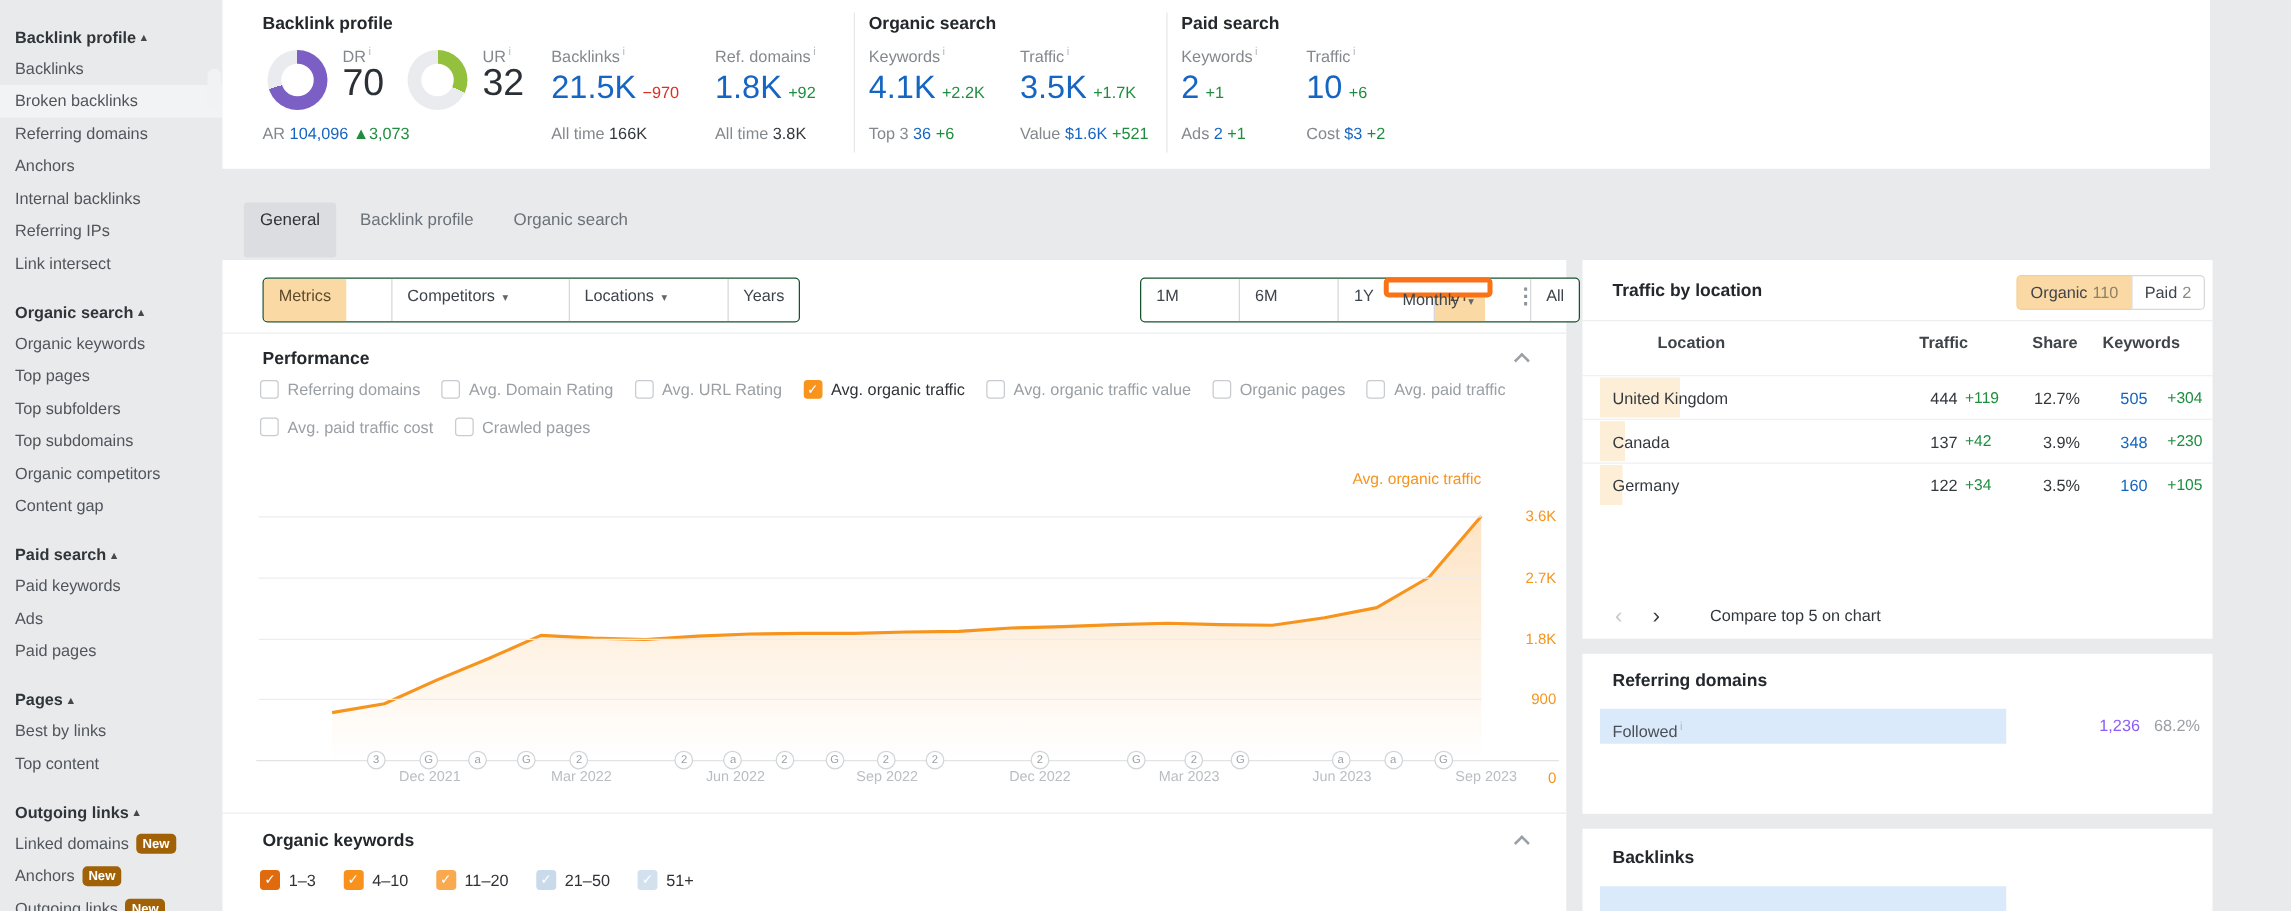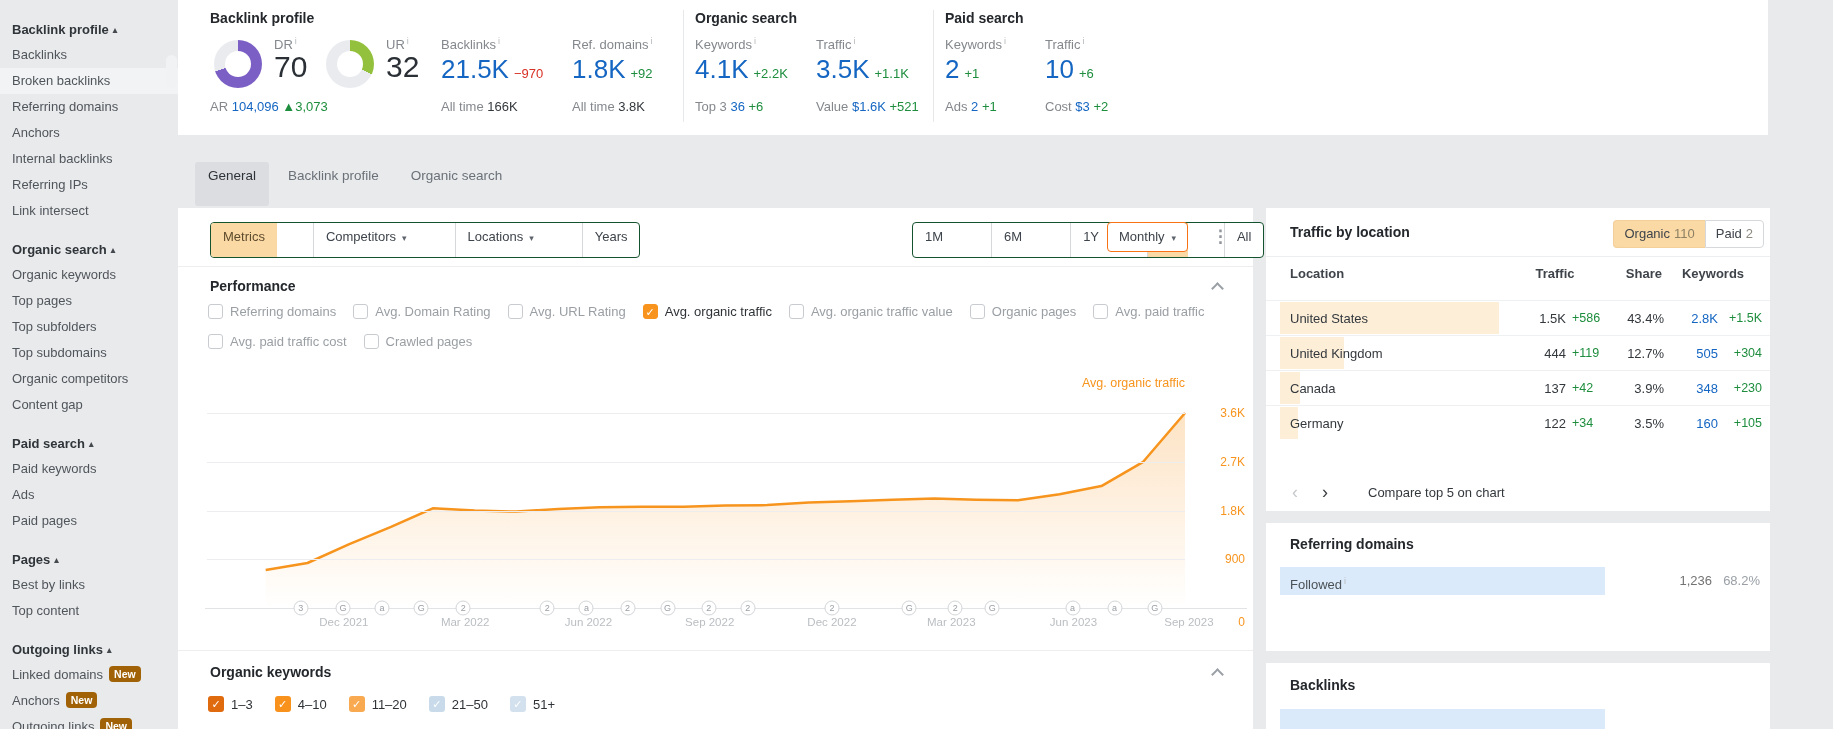--- a/index.html
+++ b/index.html
@@ -179,7 +179,7 @@
     <div class="ov-sub" style="left:517px"><span>Top 3</span>&nbsp;<span class="v-blue">36</span>&nbsp;<span class="v-pos">+6</span></div>
 
     <div class="ov-label" style="left:638px"><span>Traffic</span><span class="sup-i">i</span></div>
-    <div class="ov-valrow" style="left:638px"><span class="ov-val">3.5K</span><span class="delta pos">+1.1K</span></div>
+    <div class="ov-valrow" style="left:638px"><span class="ov-val">3.5K</span><span class="delta pos">+1.7K</span></div>
     <div class="ov-sub" style="left:638px"><span>Value</span>&nbsp;<span class="v-blue">$1.6K</span>&nbsp;<span class="v-pos">+521</span></div>
 
     <div class="vdiv" style="left:755px"></div>

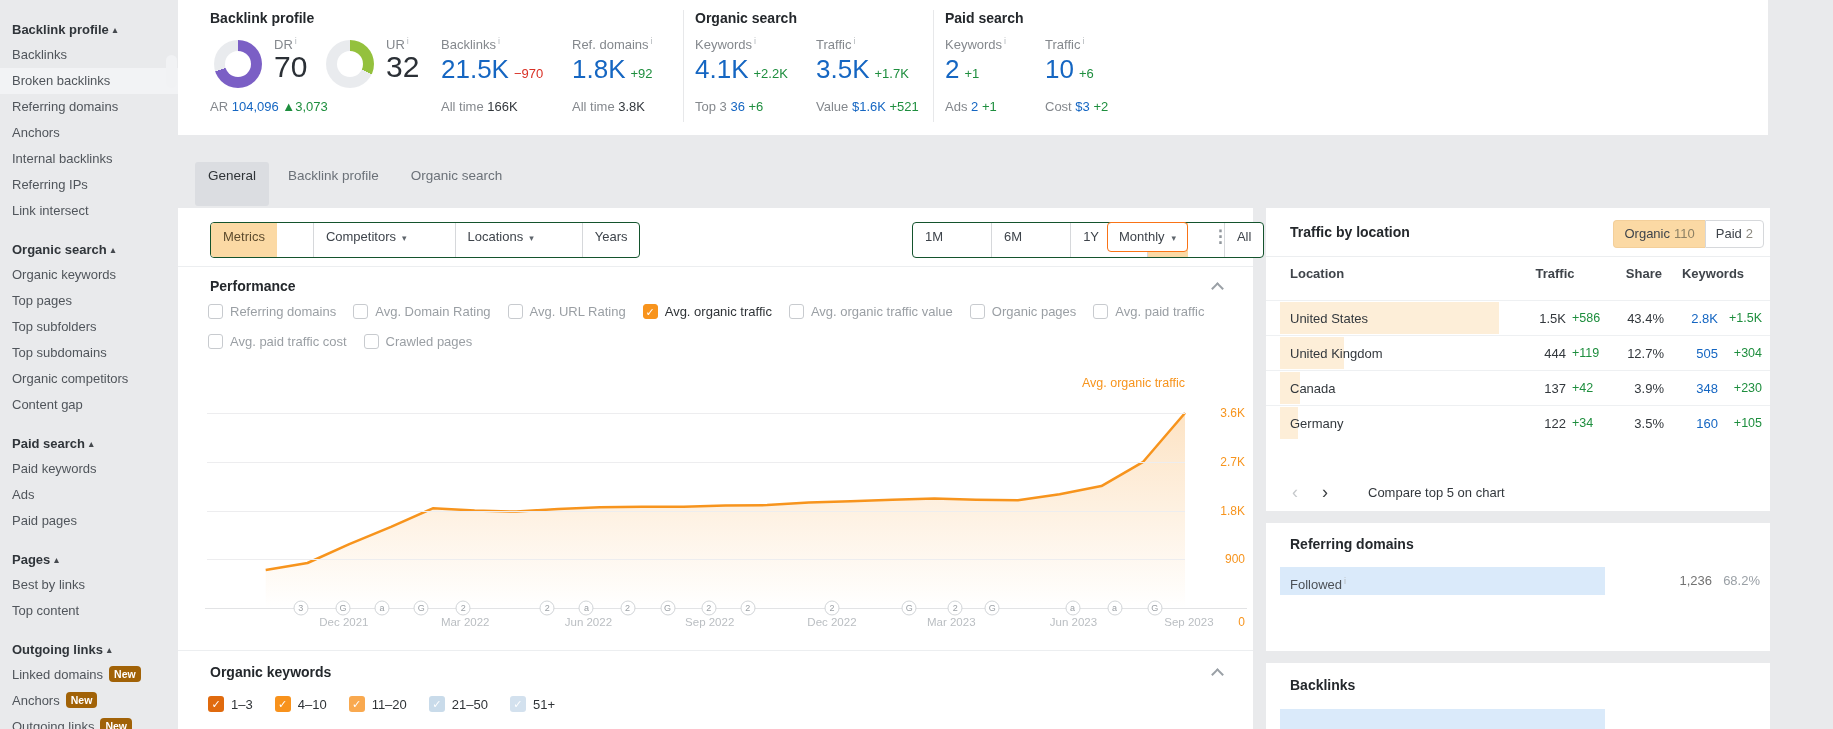--- a/index.html
+++ b/index.html
@@ -44,7 +44,7 @@
   .seg:first-child { border-left:none; }
   .seg.active { background:#fbd9a4; color:#5d4b2d; }
   .seg .caret-dn { font-size:9px; color:#5f656c; margin-left:6px; }
-  .select { position:absolute; height:30px; line-height:28px; border:1px solid #f97316; border-radius:4px; padding:0 11px; font-size:13px; color:#3e444b; background:#fff; cursor:pointer; }
+  .select { position:absolute; height:16px; line-height:28px; border:4px solid #f97316; border-radius:4px; padding:0 11px; font-size:13px; color:#3e444b; background:#fff; cursor:pointer; }
   .select .caret-dn { font-size:9px; color:#5f656c; margin-left:7px; }
   .dots { position:absolute; font-size:17px; font-weight:bold; color:#8f959b; cursor:pointer; }
   .hdiv { position:absolute; left:0; width:100%; height:1px; background:#eceef0; }

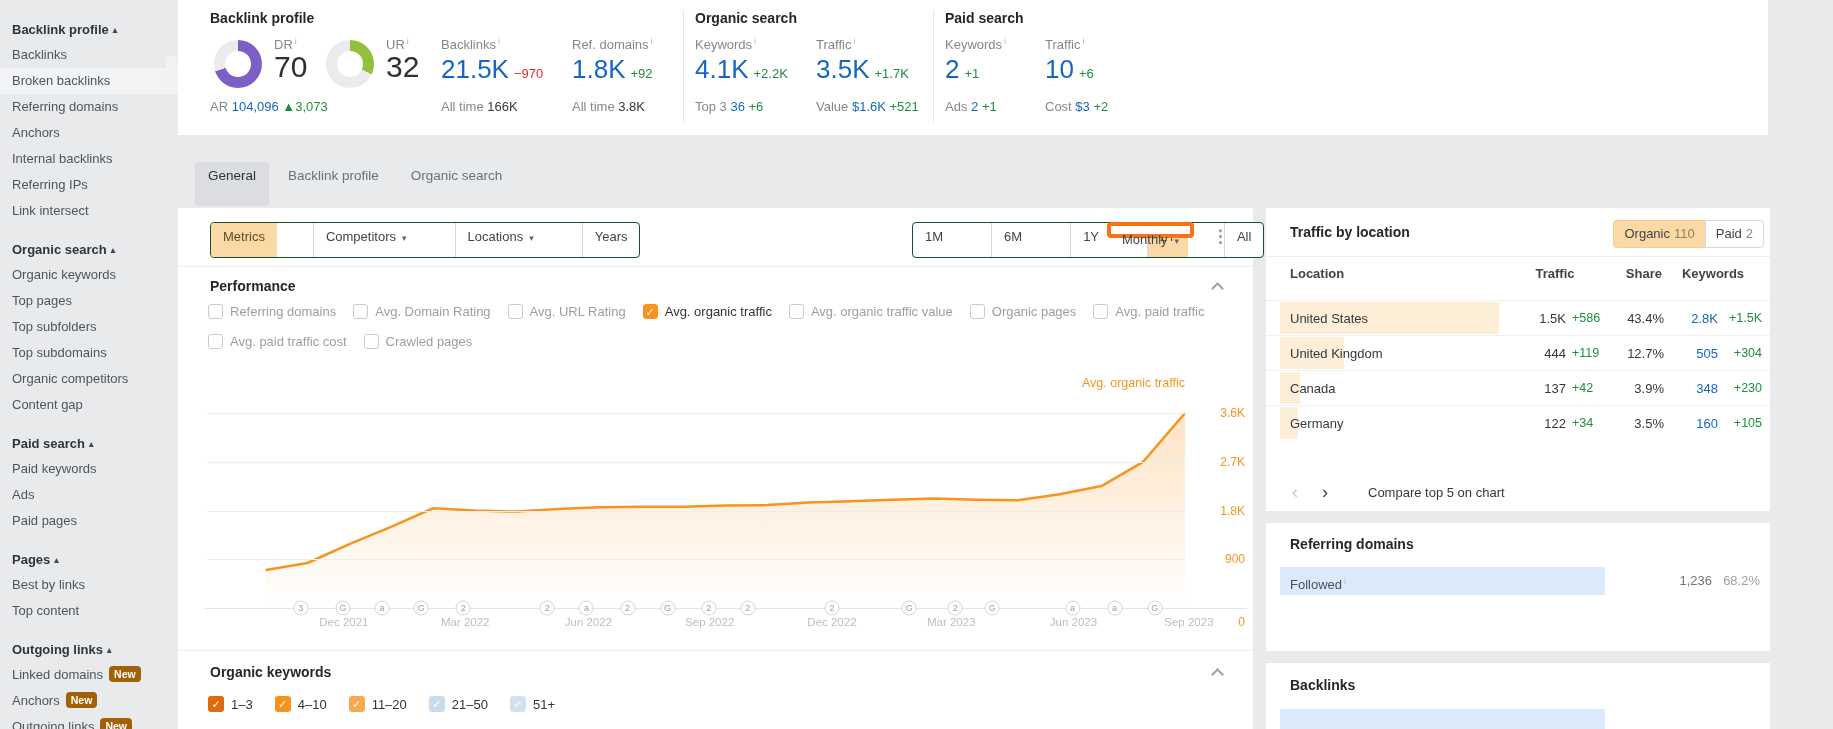--- a/index.html
+++ b/index.html
@@ -85,7 +85,7 @@
   .tg.active .cnt { color:#8d8064; }
 
   .t-head { position:absolute; left:0; top:58px; width:504px; display:flex; align-items:center; font-size:13px; color:#3f444a; font-weight:bold; }
-  .t-head .h-name { flex:1; padding-left:24px; }
+  .t-head .h-name { flex:1; padding-left:24px;margin-left:36px; }
   .t-head .h-traffic { width:102px; text-align:center; }
   .t-head .h-share { width:56px; text-align:right; }
   .t-head .h-kw { width:108px; text-align:center; padding-right:6px; }

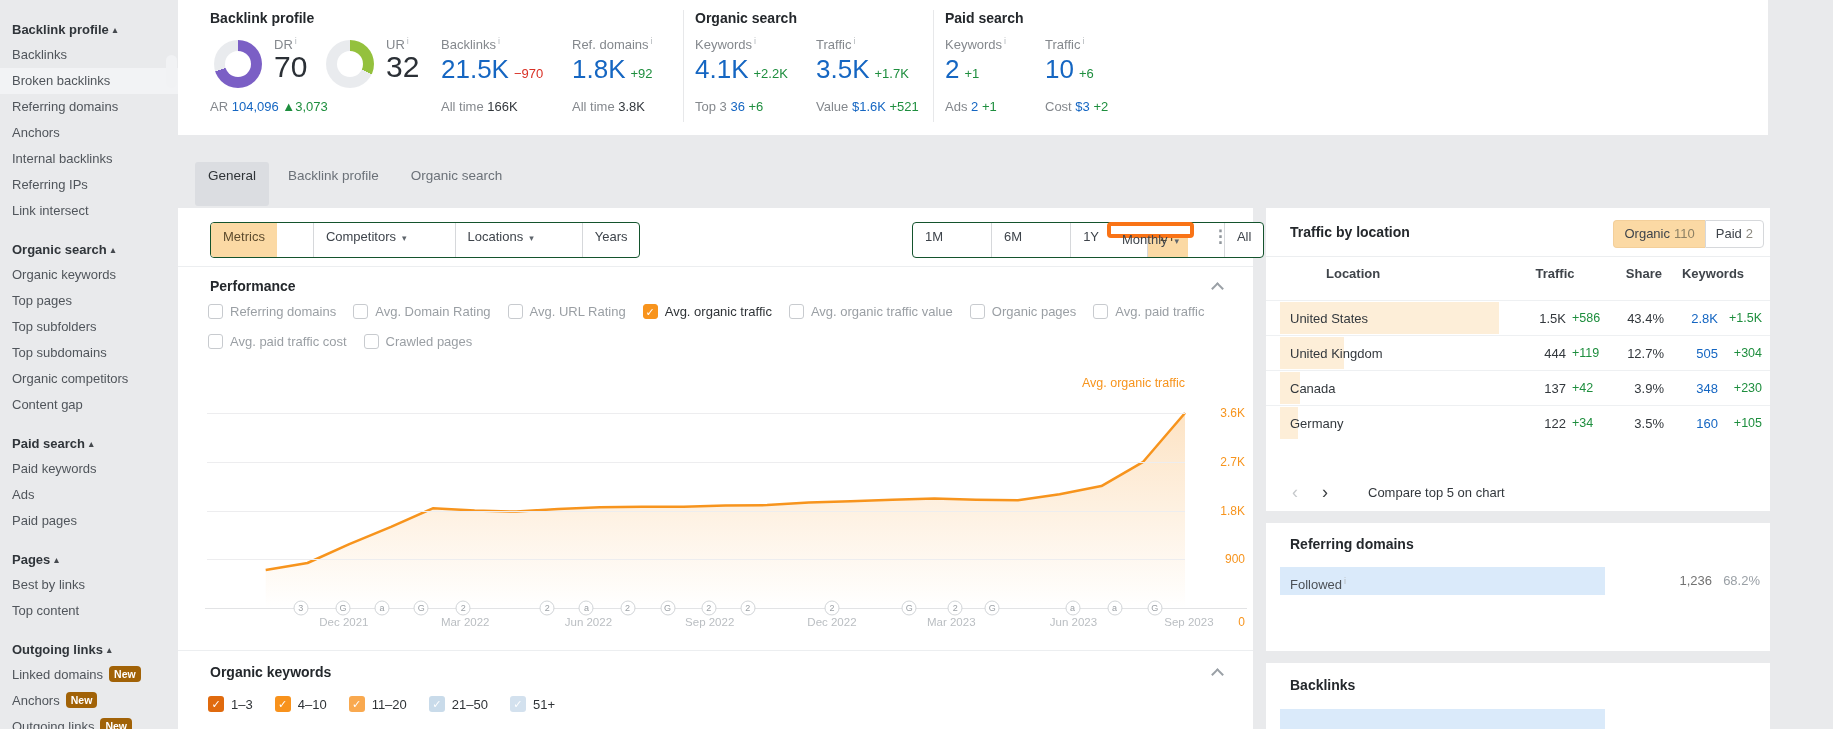--- a/index.html
+++ b/index.html
@@ -361,15 +361,6 @@
 
     <div class="t-rows">
       <div class="t-row">
-        <div class="t-bar" style="width: 43.4%;"></div>
-        <span class="t-name">United States</span>
-          <span class="t-num">1.5K</span>
-          <span class="t-delta">+586</span>
-          <span class="t-share">43.4%</span>
-          <span class="t-knum">2.8K</span>
-          <span class="t-kdelta">+1.5K</span>
-      </div>
-      <div class="t-row">
         <div class="t-bar" style="width: 12.7%;"></div>
         <span class="t-name">United Kingdom</span>
           <span class="t-num">444</span>

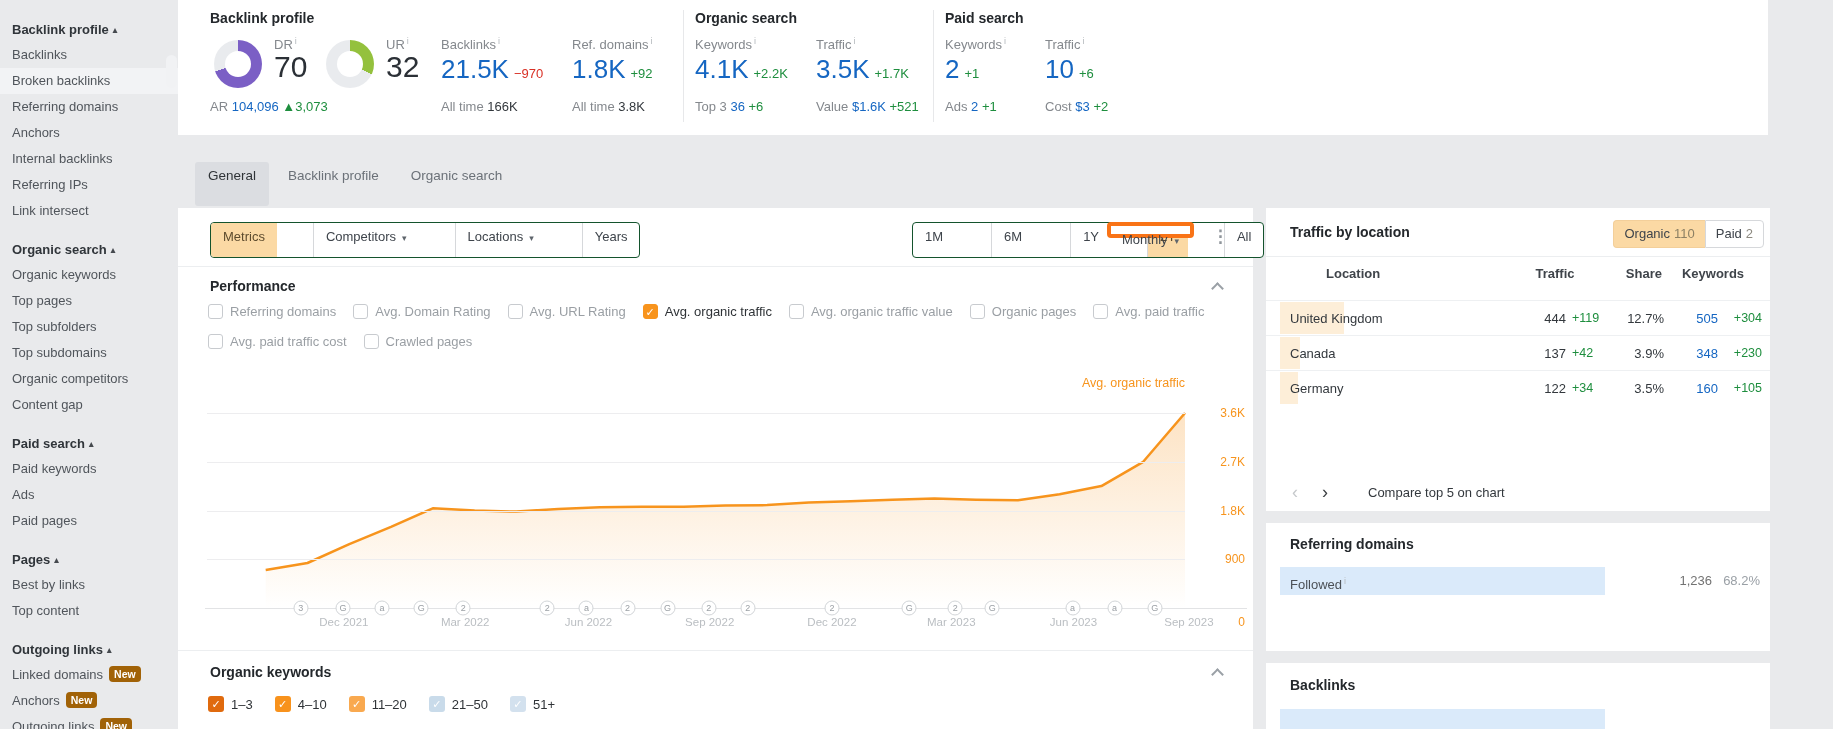--- a/index.html
+++ b/index.html
@@ -108,7 +108,7 @@
   .r-bar { position:absolute; left:0; top:0; height:100%; background:#daeafa; }
   .r-label { position:absolute; left:24px; top:0; line-height:32px; font-size:13px; color:#4b5056; }
   .r-num { position:absolute; right:58px; top:0; line-height:32px; font-size:13px; text-align:right; }
-  .r-num.blue { color:#737373; } .r-num.dark { color:#33383d; }
+  .r-num.blue { color:#8b5cf6; } .r-num.dark { color:#33383d; }
   .r-pct { position:absolute; right:10px; top:0; line-height:32px; font-size:13px; color:#9aa0a6; }
 </style>
 </head>

